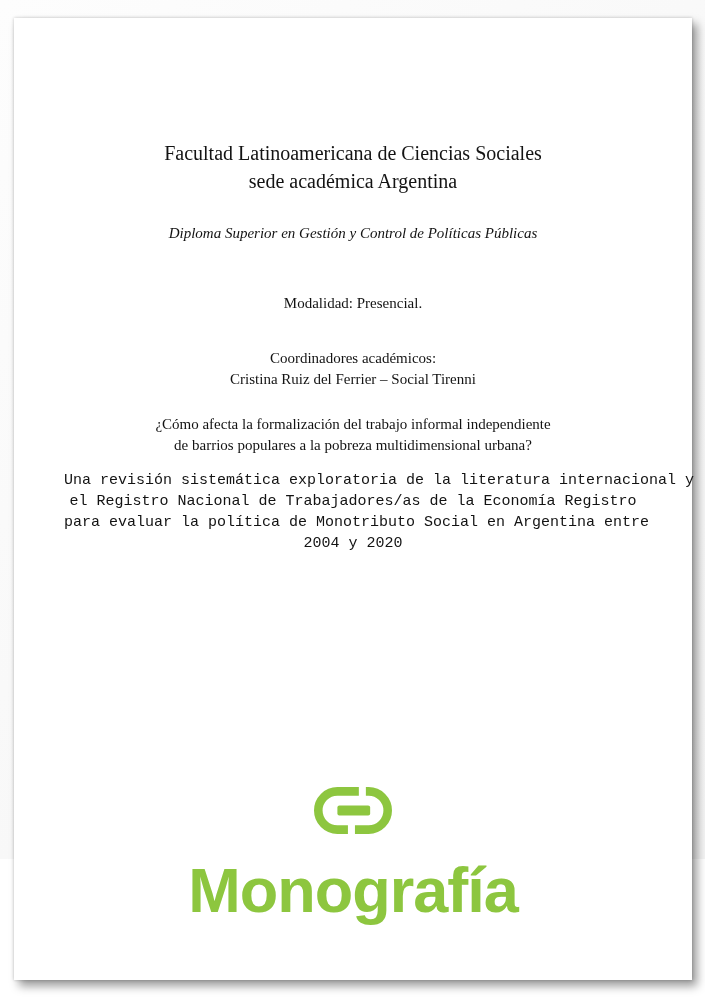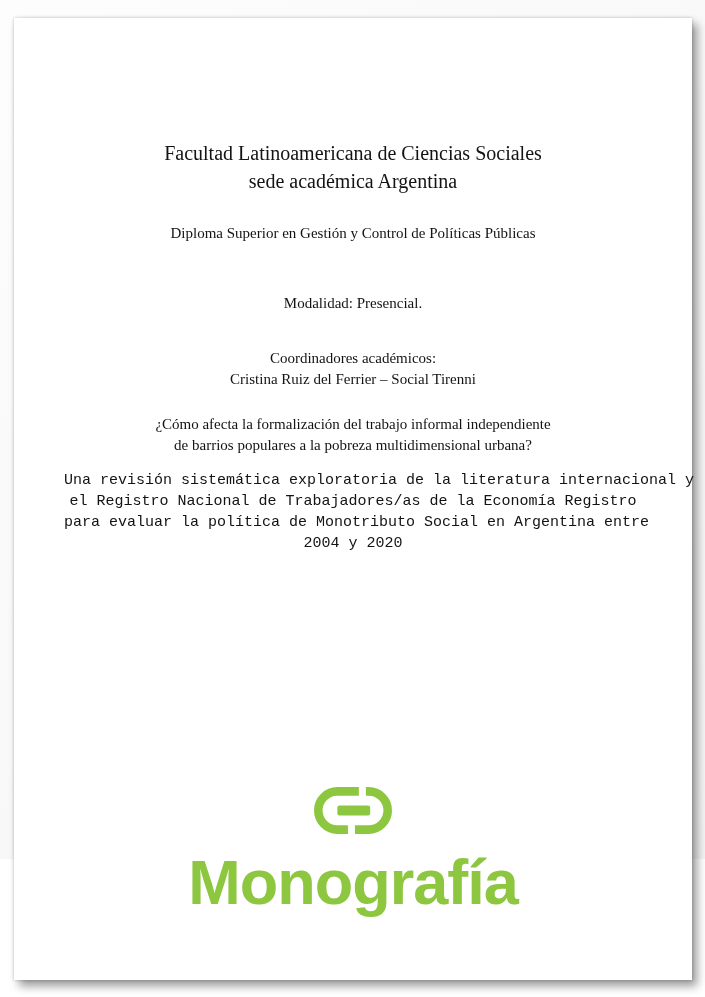--- a/index.html
+++ b/index.html
@@ -43,7 +43,7 @@
     font-size: 20px;
     line-height: 28px;
   }
-  .program   { top: 205px; }
+  .program   { top: 205px; font-style: italic; }
   .modality  { top: 275px; }
   .coordinators { top: 330px; }
   .question  { top: 396px; }

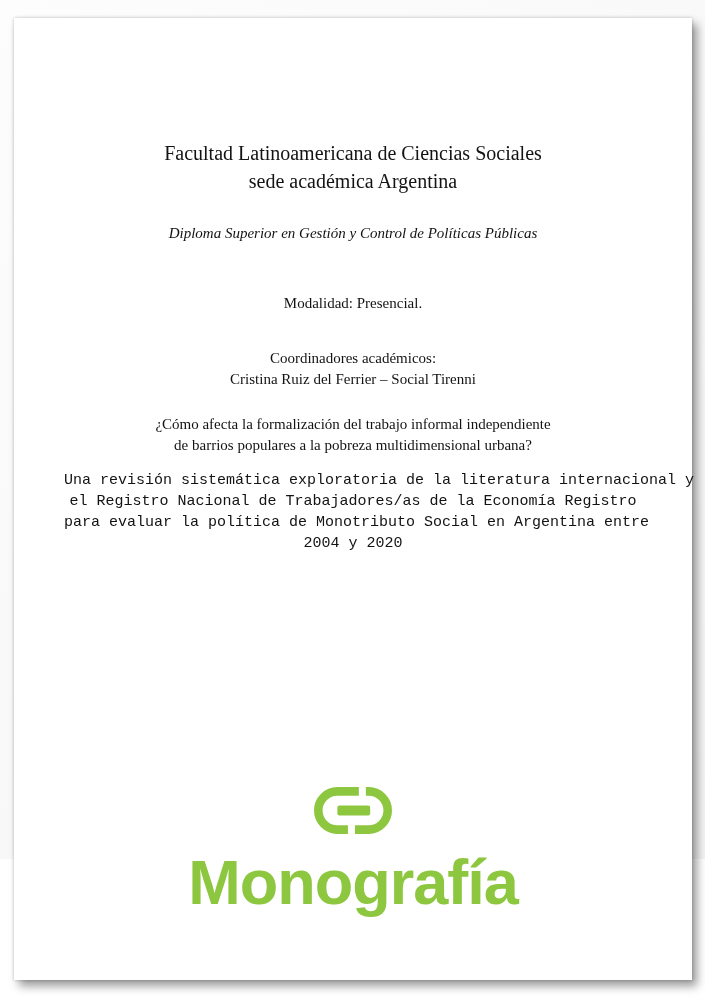--- a/index.html
+++ b/index.html
@@ -60,7 +60,7 @@
     margin: 0 auto;
   }
   .wordmark {
-    margin-top: 15px;
+    margin-top: 23px;
     font-family: "Liberation Sans", "DejaVu Sans", sans-serif;
     font-weight: 700;
     font-size: 63px;

